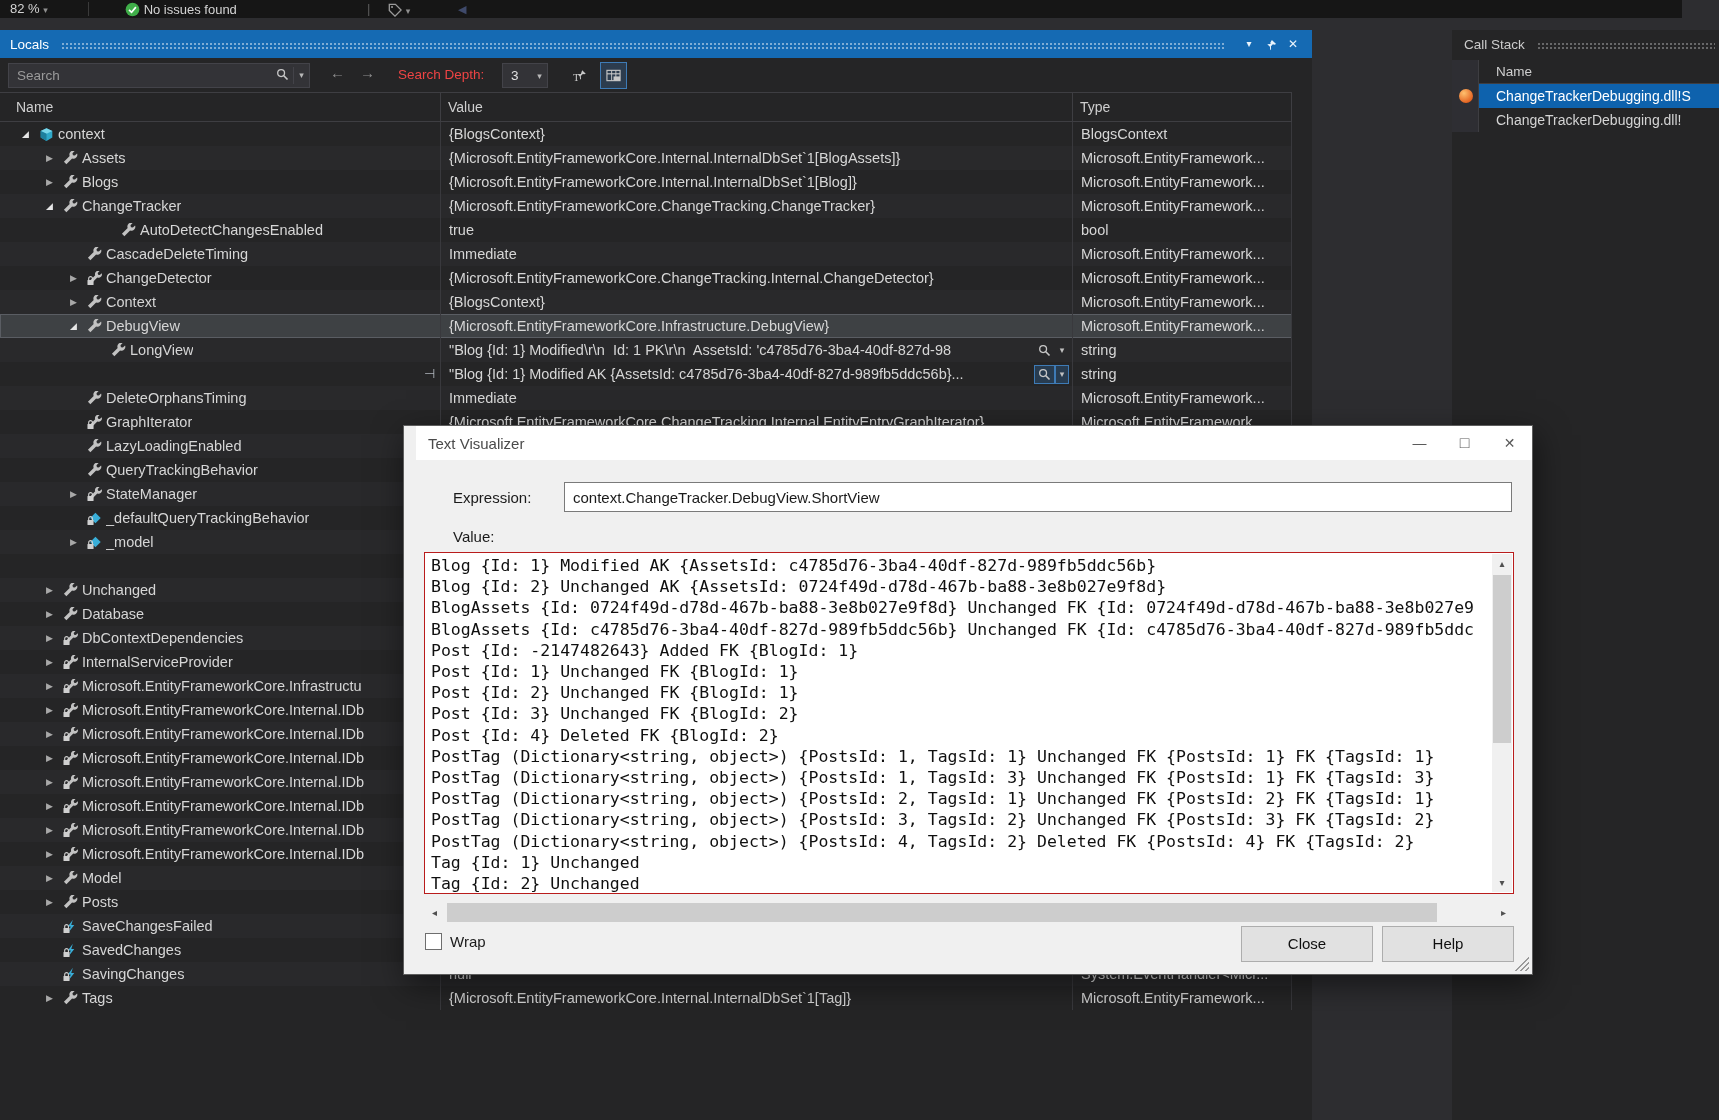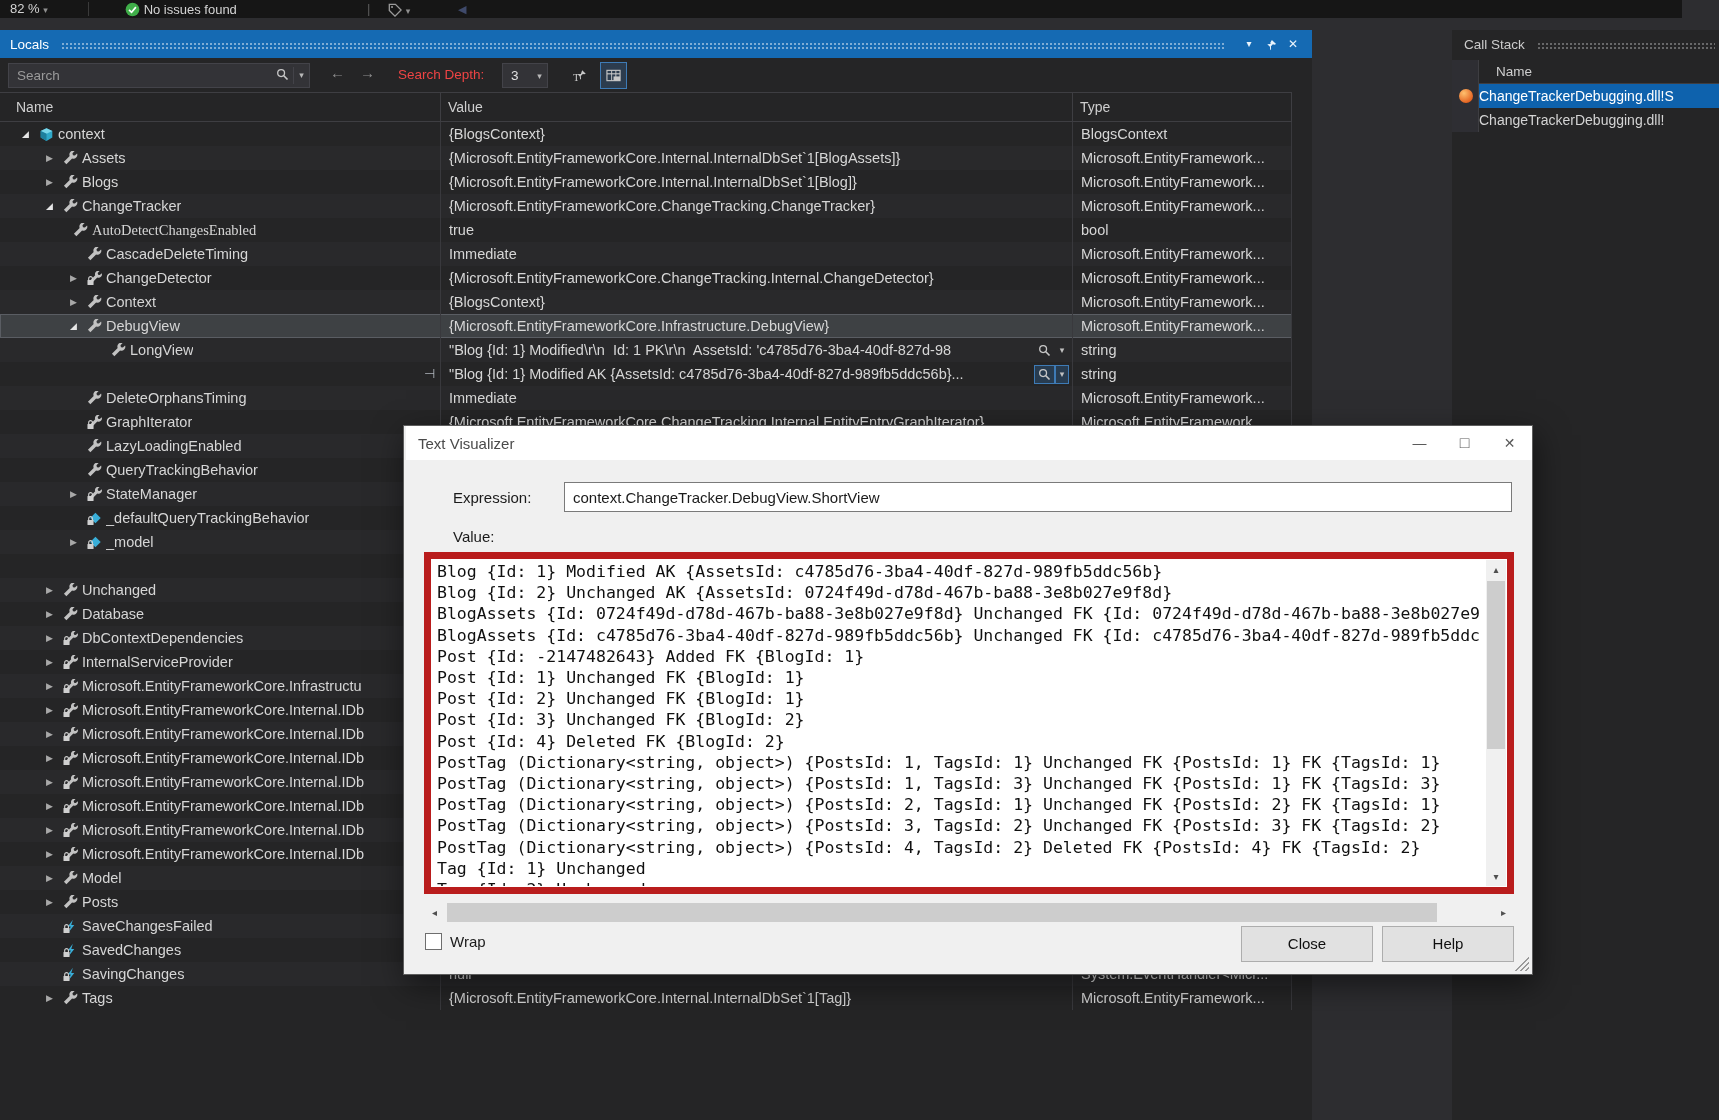--- a/index.html
+++ b/index.html
@@ -65,7 +65,7 @@
   .cs-dots { flex:1; height:9px; margin:4px 4px 0 12px; background-image:radial-gradient(rgba(170,170,170,0.5) 1px, transparent 1.1px); background-size:4px 4px; }
   .cs-head { position:absolute; left:27px; top:30px; right:0; height:24px; line-height:24px; color:#cfcfcf; font-size:13.5px; padding-left:17px; border-bottom:1px solid #3e3e42; }
   .cs-gutter { position:absolute; left:0; top:30px; width:27px; height:72px; background:#2e2e33; border-right:1px solid #3e3e42; }
-  .cs-row { position:absolute; left:27px; right:0; height:24px; line-height:24px; padding-left:0; color:#d4d4d4; font-size:14px; white-space:nowrap; overflow:hidden; }
+  .cs-row { position:absolute; left:27px; right:0; height:24px; line-height:24px; padding-left:17px; color:#d4d4d4; font-size:14px; white-space:nowrap; overflow:hidden; }
   .cs-row.sel { background:#0e62ad; color:#ffffff; }
   .cs-icon { position:absolute; left:7px; top:59px; width:14px; height:14px; border-radius:50%; background:radial-gradient(circle at 35% 30%, #ffc06e, #e2601f 75%); }
 

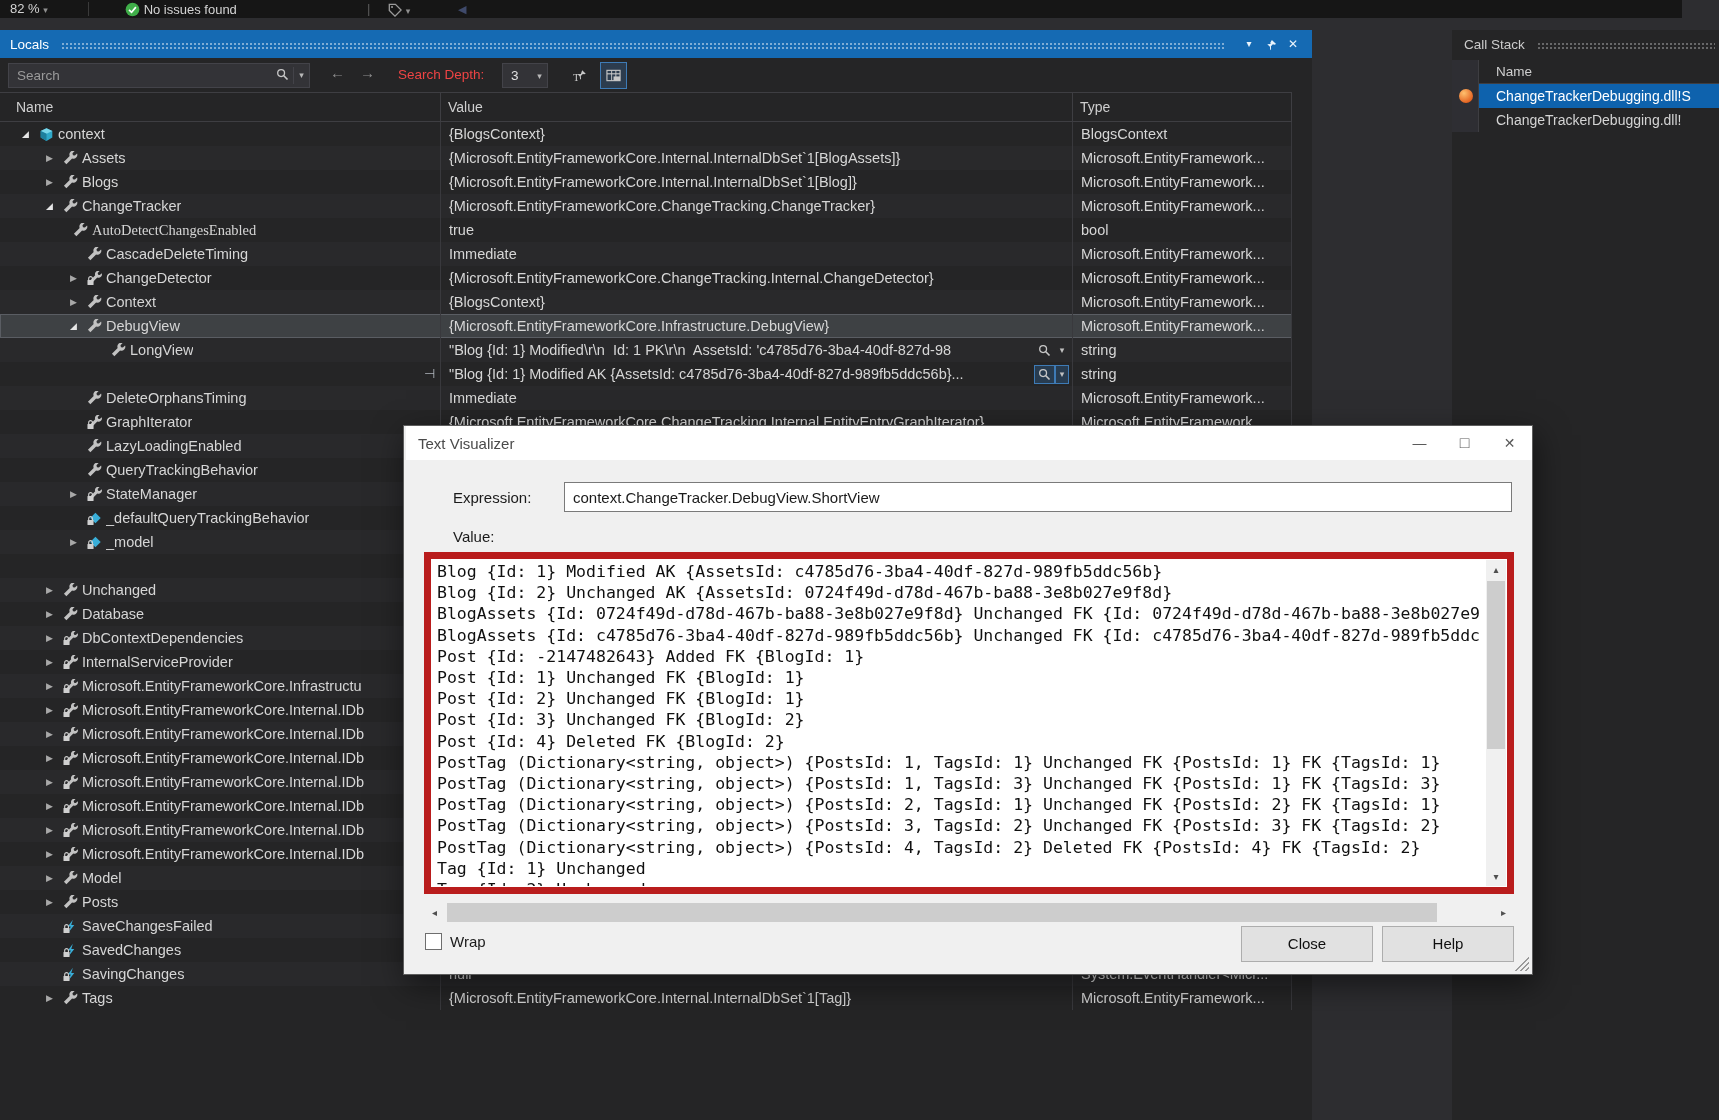--- a/index.html
+++ b/index.html
@@ -232,7 +232,7 @@
           <div class="ctype">Microsoft.EntityFramework...</div>
         </div>
         <div class="trow">
-          <div class="cname" style="padding-left: 56px; font-family: Liberation Serif, serif;">
+          <div class="cname" style="padding-left: 104px;">
             <span class="tw none">&nbsp;</span>
             <span class="ticon">
               <svg viewBox="0 0 16 16" class="isvg">

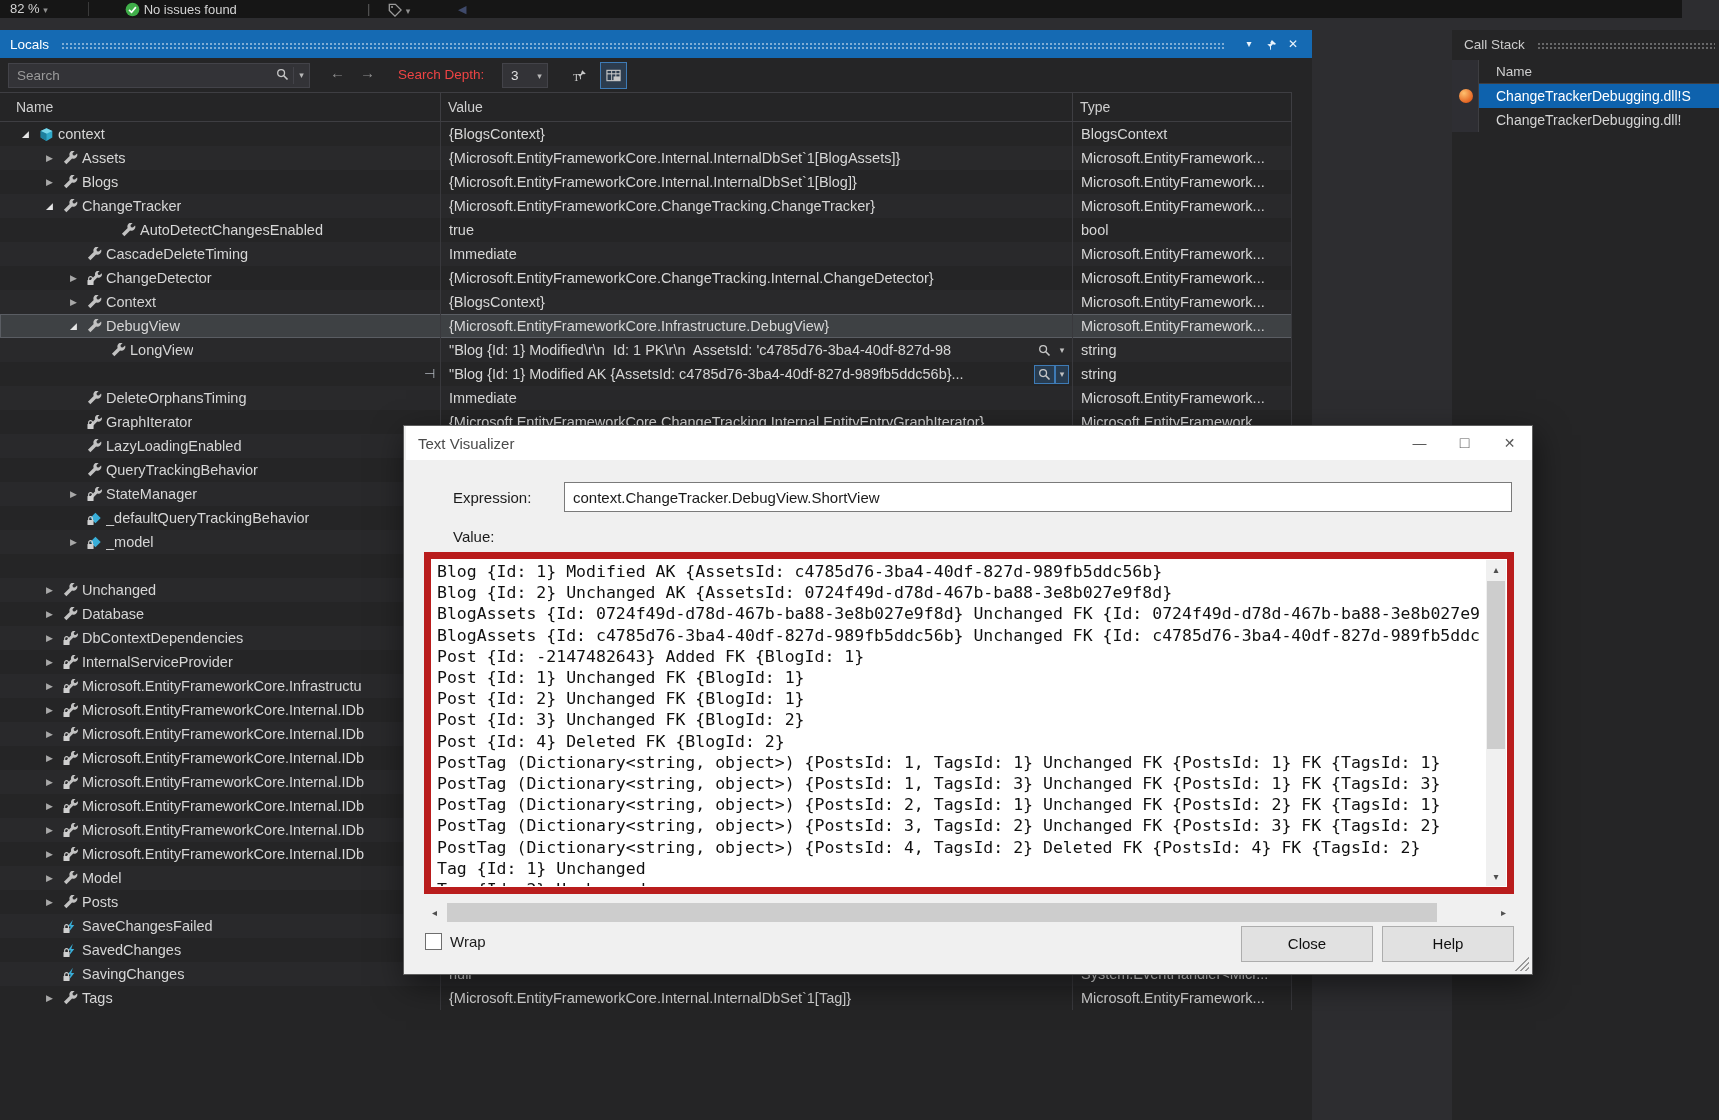--- a/index.html
+++ b/index.html
@@ -71,7 +71,7 @@
 
   
   .dialog { position:absolute; left:403px; top:425px; width:1130px; height:550px; background:#f0f0f0; border:1px solid #5d5d5d; box-shadow:3px 10px 30px rgba(0,0,0,0.5); z-index:20; color:#1a1a1a; font-size:15px; }
-  .dlg-ttl { position:absolute; left:2px; top:0; right:0; height:34px; background:#ffffff; display:flex; align-items:center; }
+  .dlg-ttl { position:absolute; left:12px; top:0; right:0; height:34px; background:#ffffff; display:flex; align-items:center; }
   .dlg-ttl .t { padding-left:12px; color:#4a4a4a; flex:1; }
   .winbtn { width:45px; height:34px; text-align:center; line-height:34px; color:#5a5a5a; font-size:14px; }
   .dlg-lab { position:absolute; color:#1a1a1a; }

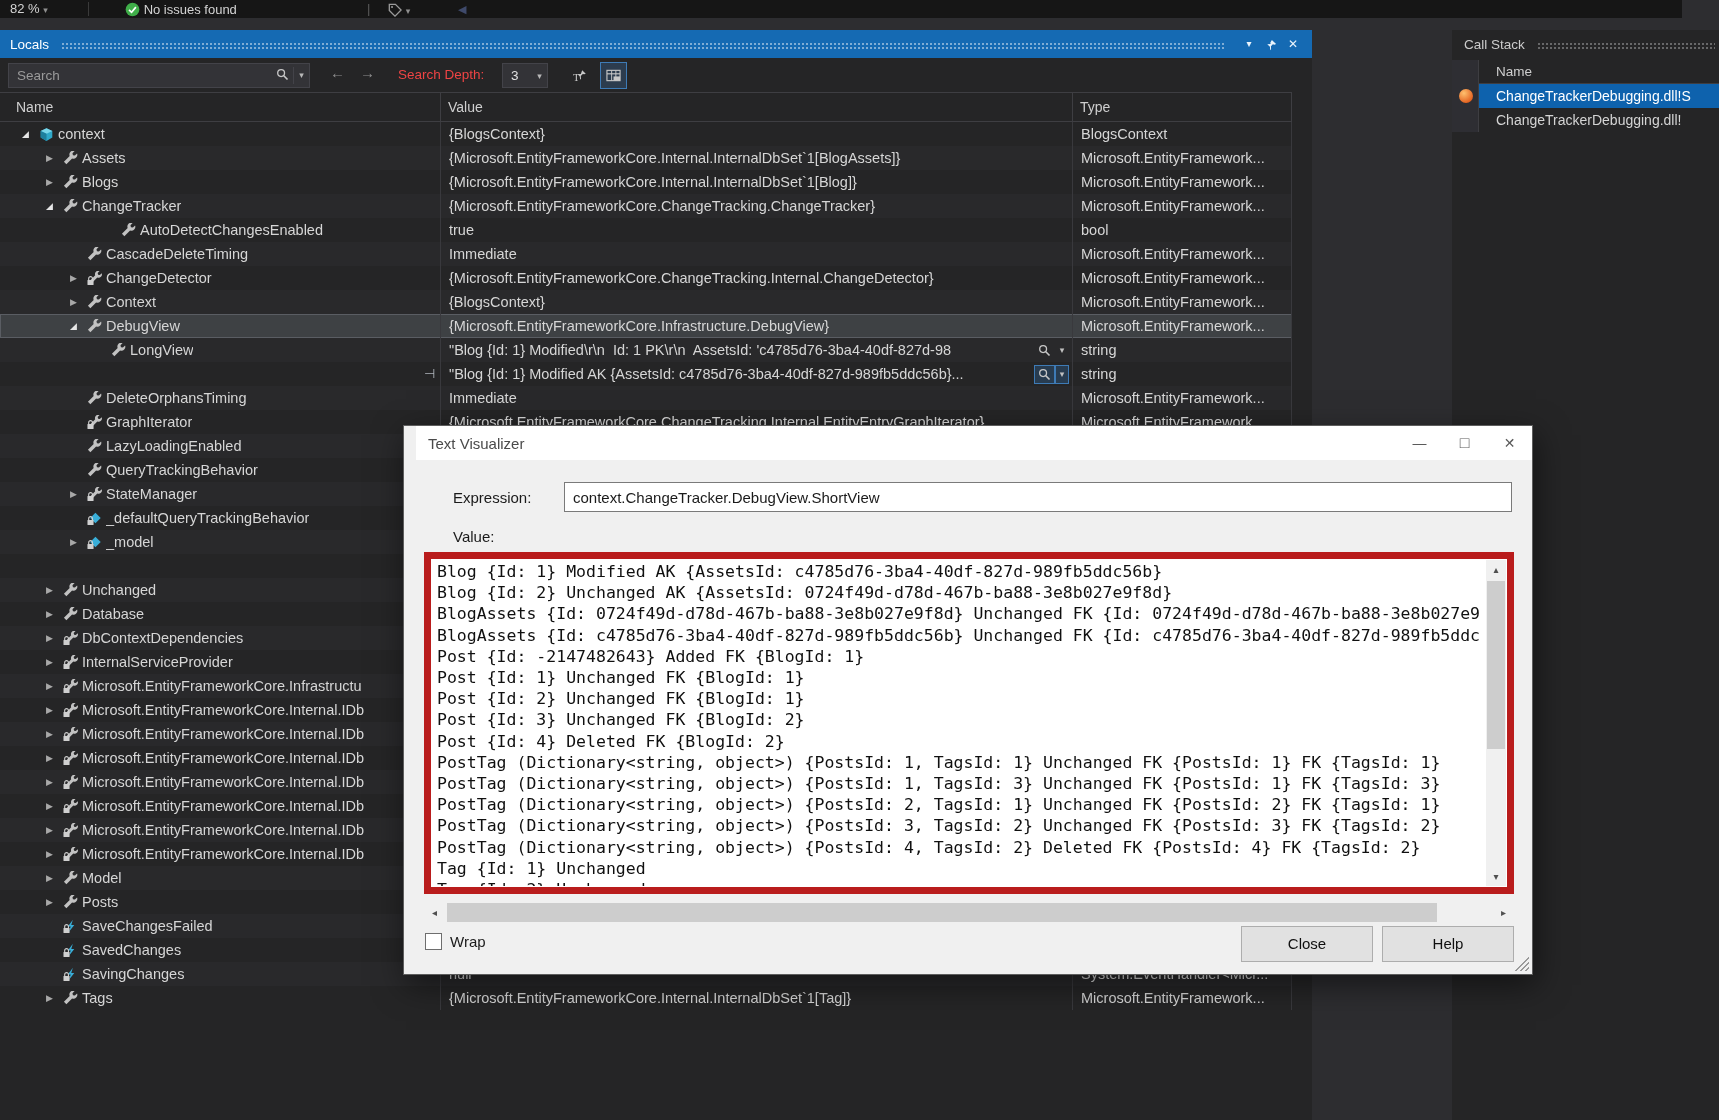--- a/index.html
+++ b/index.html
@@ -76,7 +76,7 @@
   .winbtn { width:45px; height:34px; text-align:center; line-height:34px; color:#5a5a5a; font-size:14px; }
   .dlg-lab { position:absolute; color:#1a1a1a; }
   .expr-input { position:absolute; left:160px; top:56px; width:948px; height:30px; background:#fff; border:1px solid #7a7a7a; font-size:15px; padding:0 8px; font-family:"Liberation Sans", sans-serif; color:#1a1a1a; outline:none; }
-  .viz-box { position:absolute; left:20px; top:126px; width:1090px; height:342px; background:#ffffff; border:7px solid #b91c1c; }
+  .viz-box { position:absolute; left:20px; top:126px; width:1090px; height:342px; background:#ffffff; border:1px solid #b91c1c; }
   .viz-lines { position:absolute; top:1px; left:1px; right:22px; bottom:1px; padding:1px 5px; overflow:hidden; font-family:"DejaVu Sans Mono", monospace; font-size:16.5px; line-height:21.2px; white-space:pre; color:#101010; }
   .vscroll { position:absolute; top:1px; right:1px; bottom:1px; width:20px; background:#f0f0f0; }
   .vs-ar { position:absolute; left:0; width:20px; height:19px; text-align:center; line-height:19px; color:#505050; font-size:10px; }

